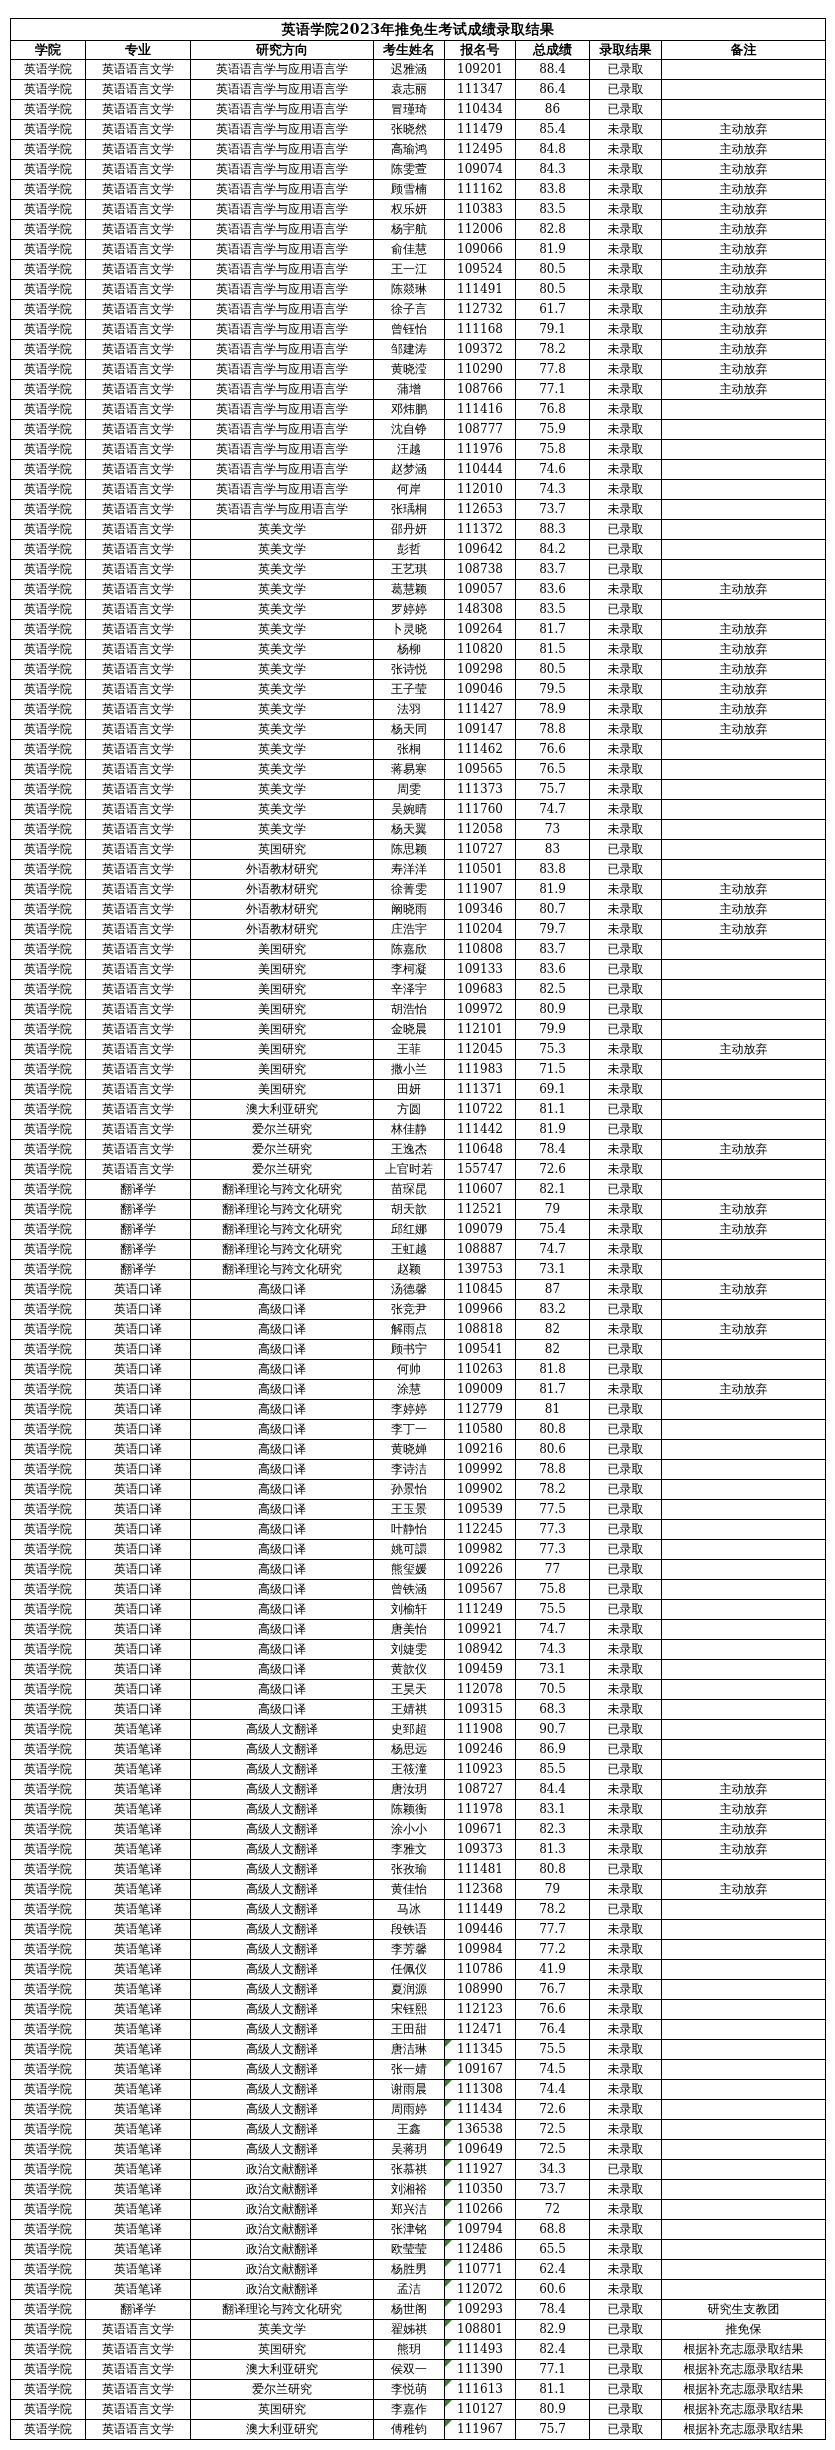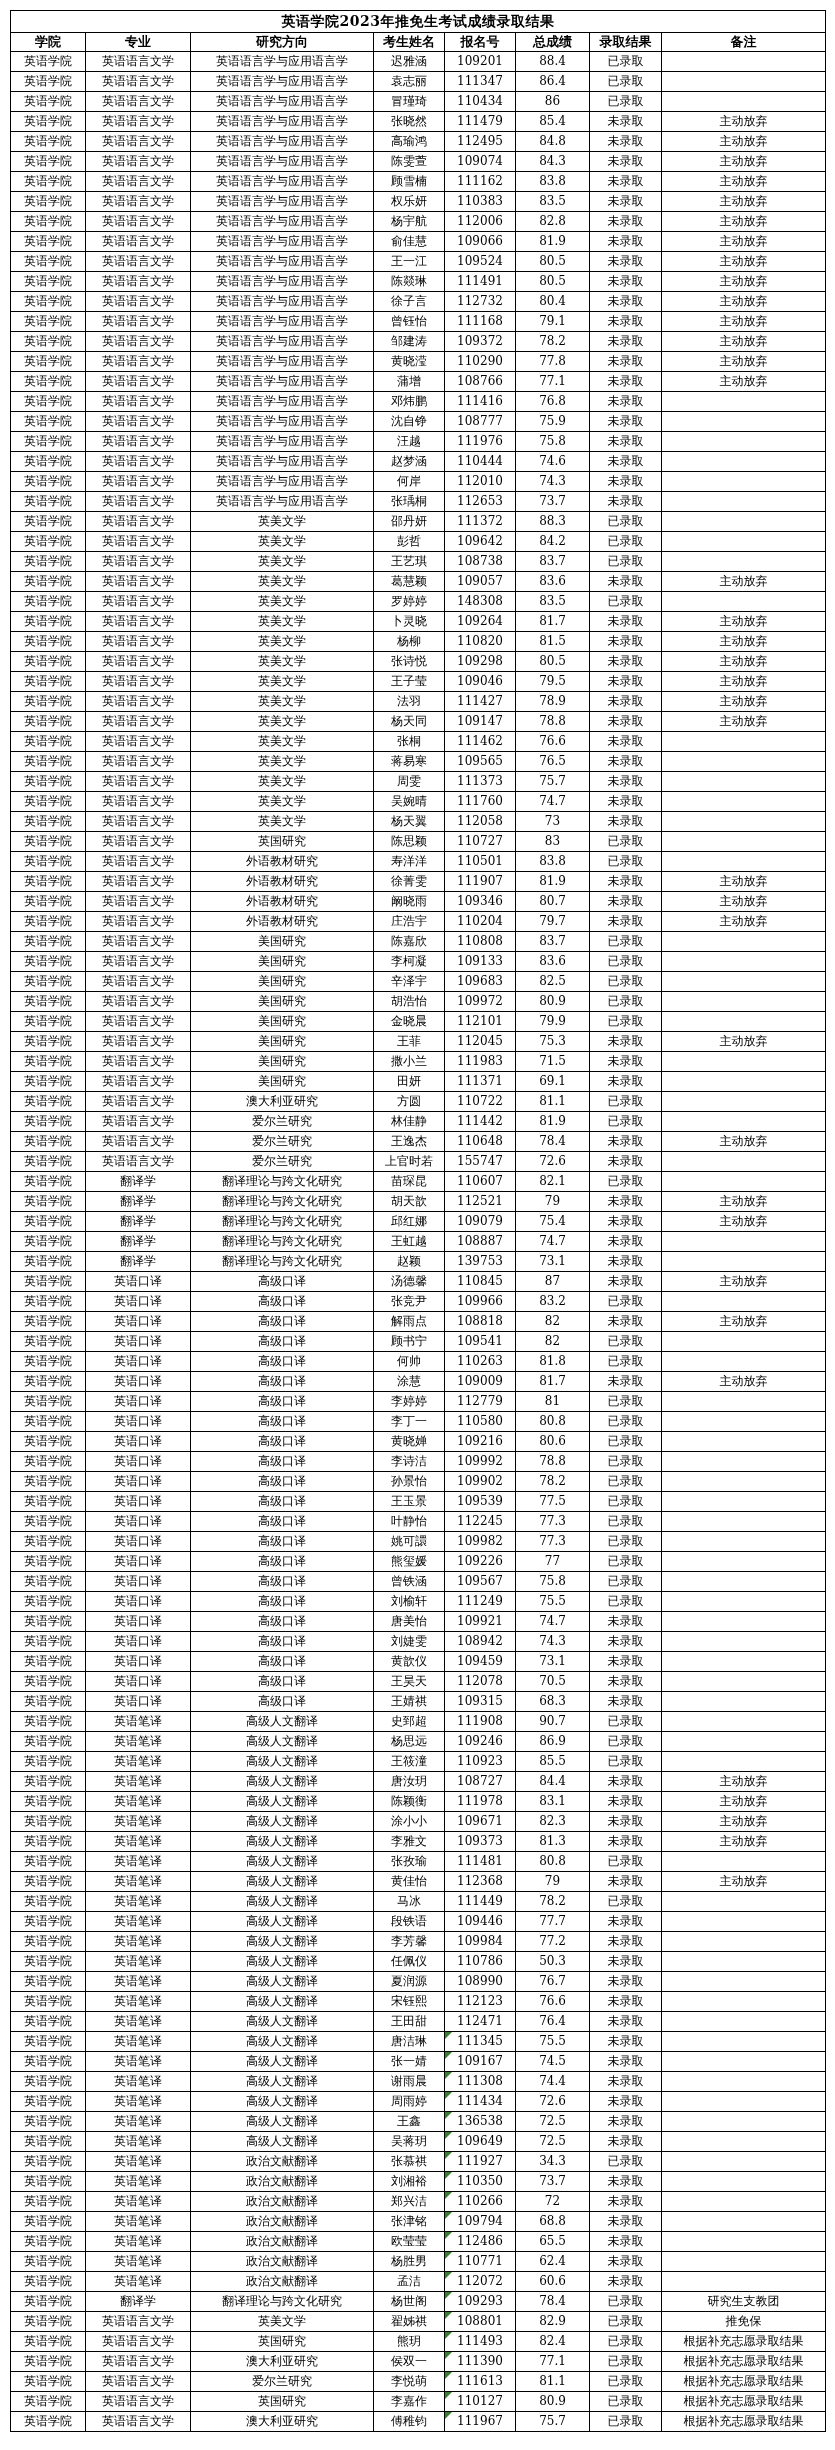--- a/index.html
+++ b/index.html
@@ -18,7 +18,7 @@
   .sheet {
     position: absolute;
     left: 10px;
-    top: 10px;
+    top: 18px;
     width: 815px;
   }
   table.results {

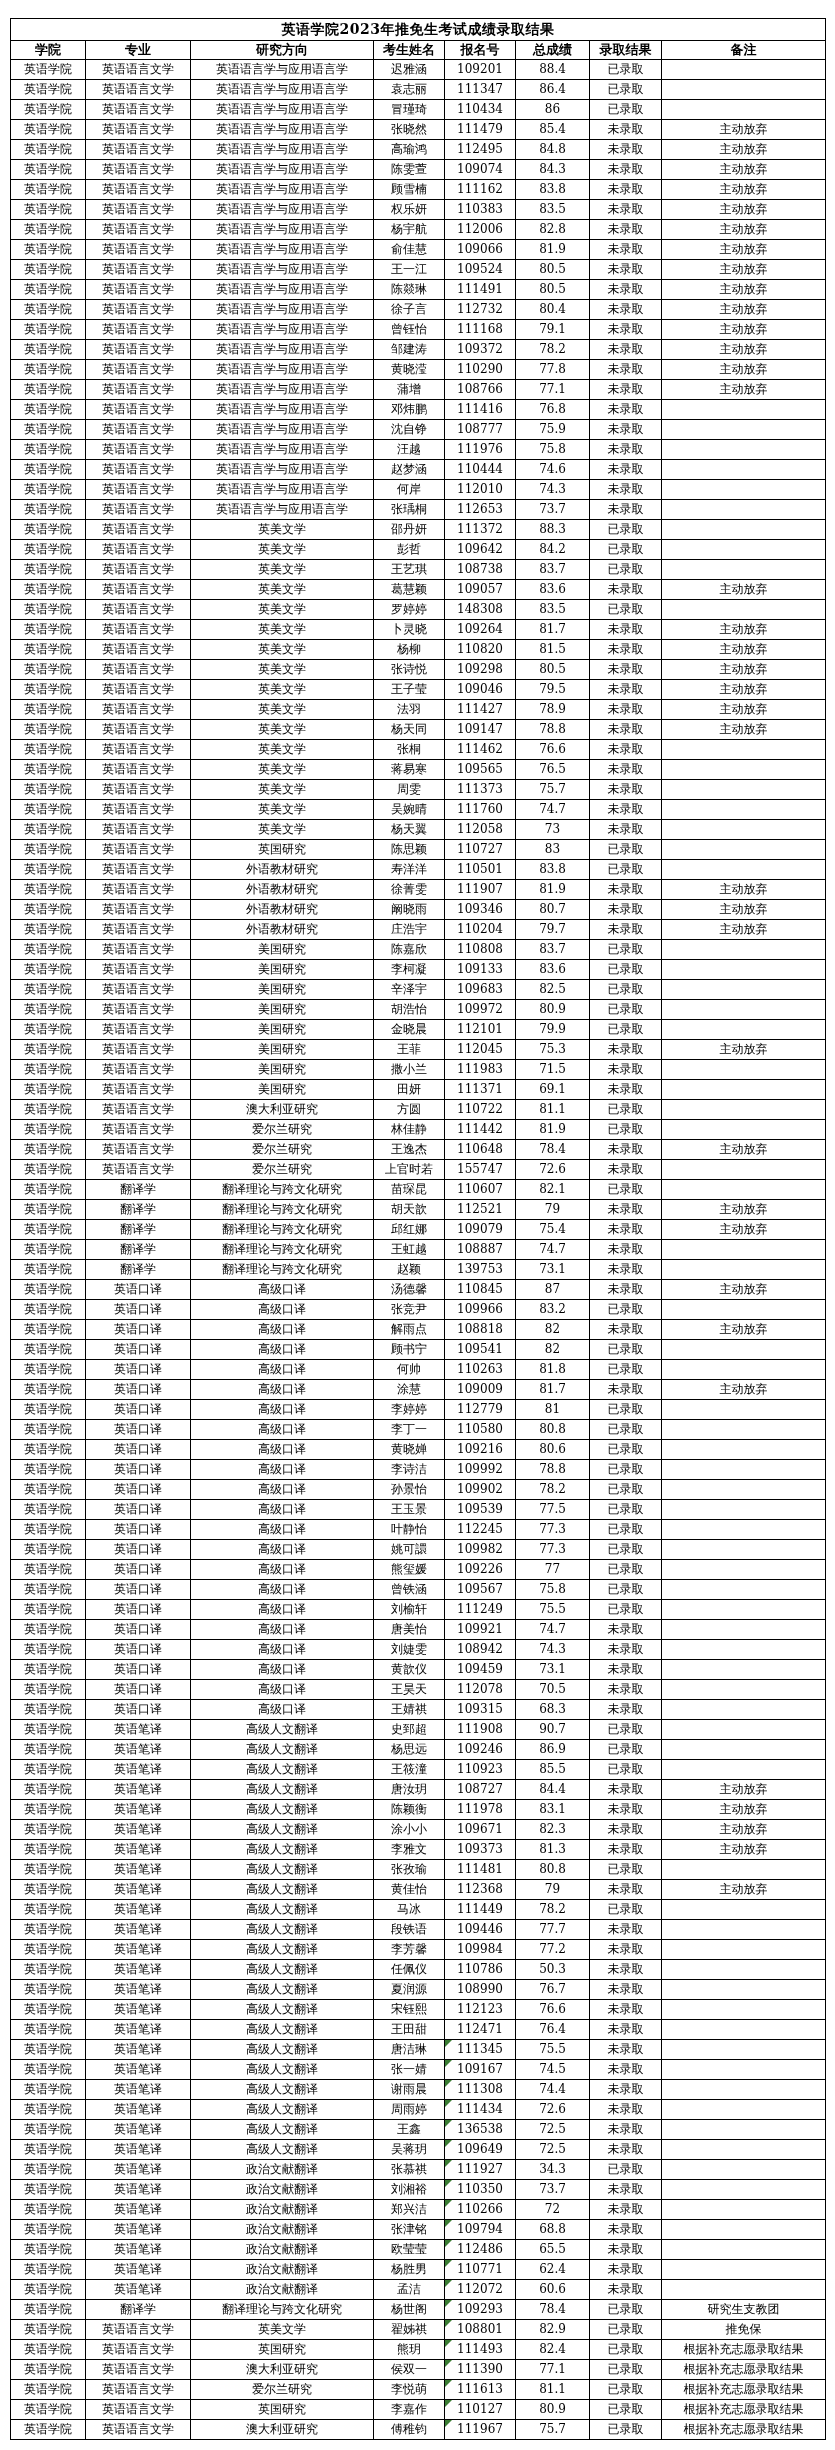--- a/index.html
+++ b/index.html
@@ -225,7 +225,7 @@
             <td>英语语言学与应用语言学</td>
             <td>徐子言</td>
             <td>112732</td>
-            <td>80.4</td>
+            <td>61.7</td>
             <td>未录取</td>
             <td>主动放弃</td>
           </tr>

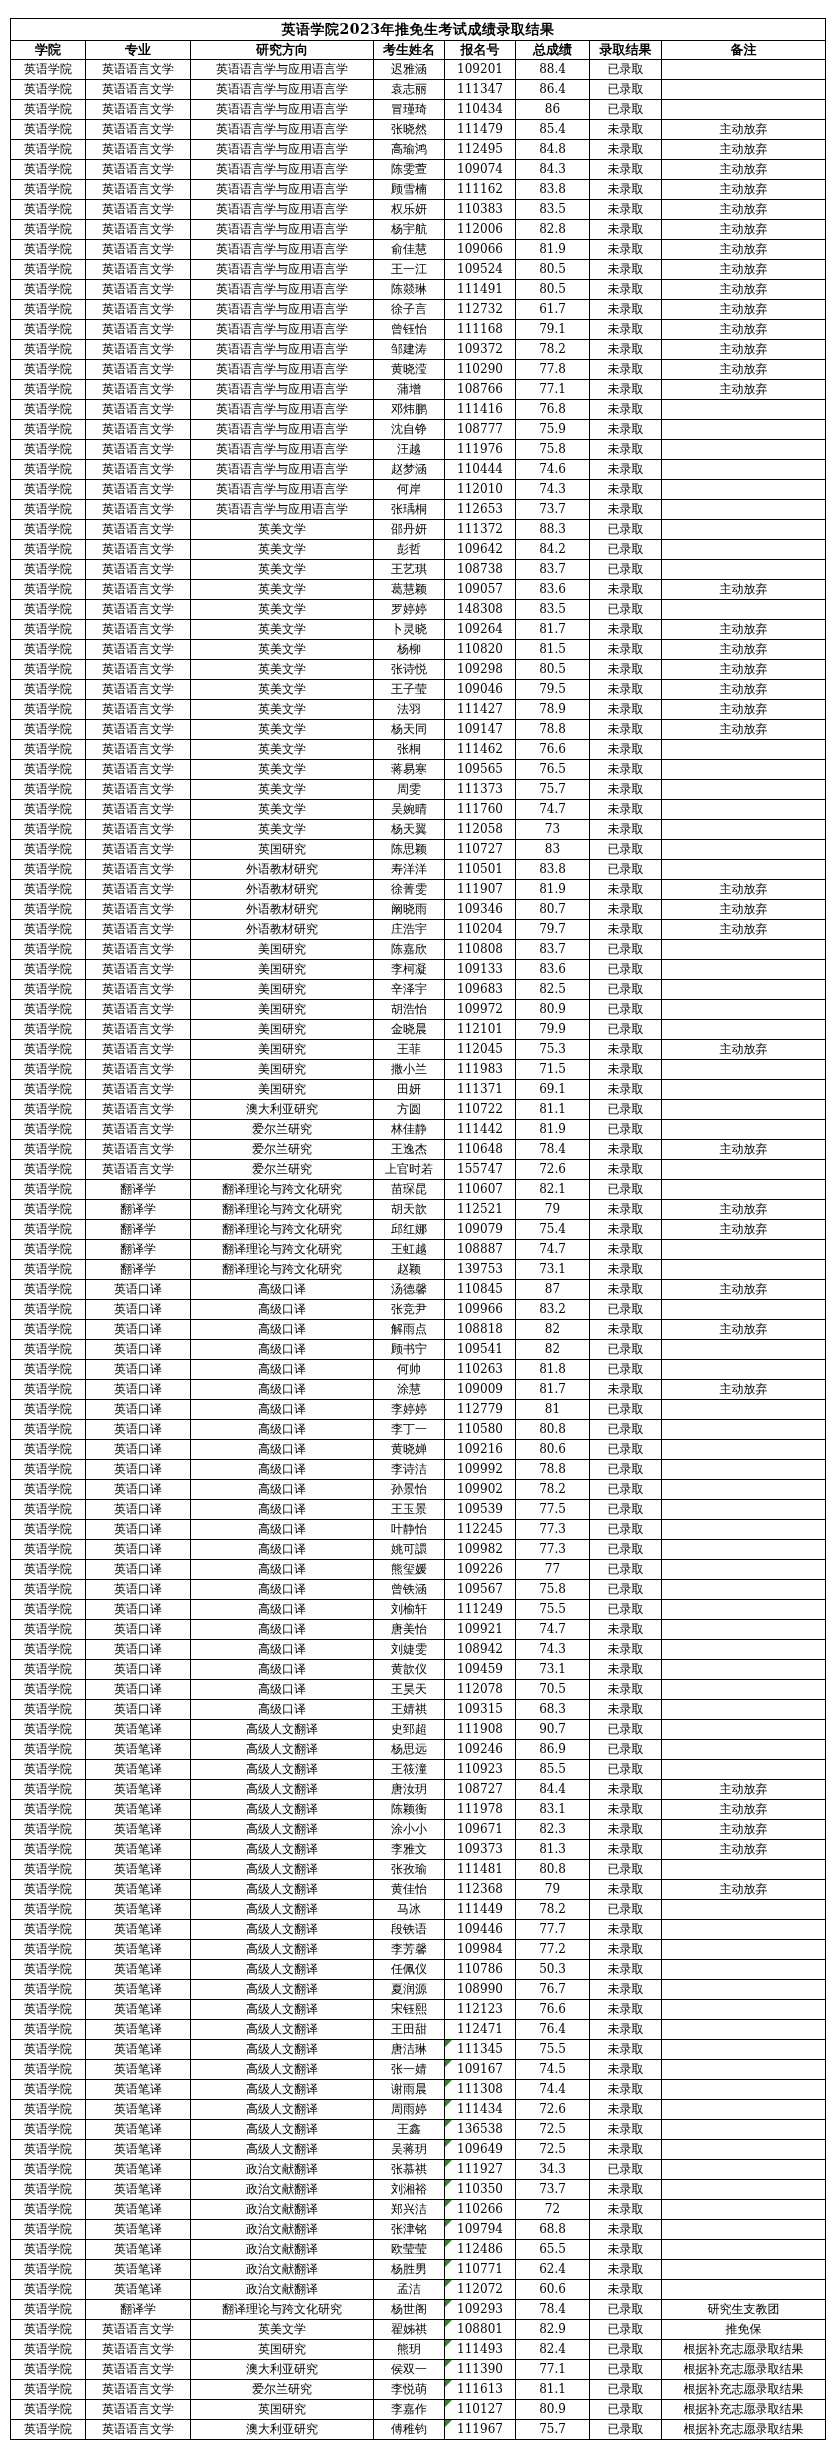--- a/index.html
+++ b/index.html
@@ -1055,7 +1055,7 @@
             <td>高级人文翻译</td>
             <td>任佩仪</td>
             <td>110786</td>
-            <td>50.3</td>
+            <td>41.9</td>
             <td>未录取</td>
             <td></td>
           </tr>

